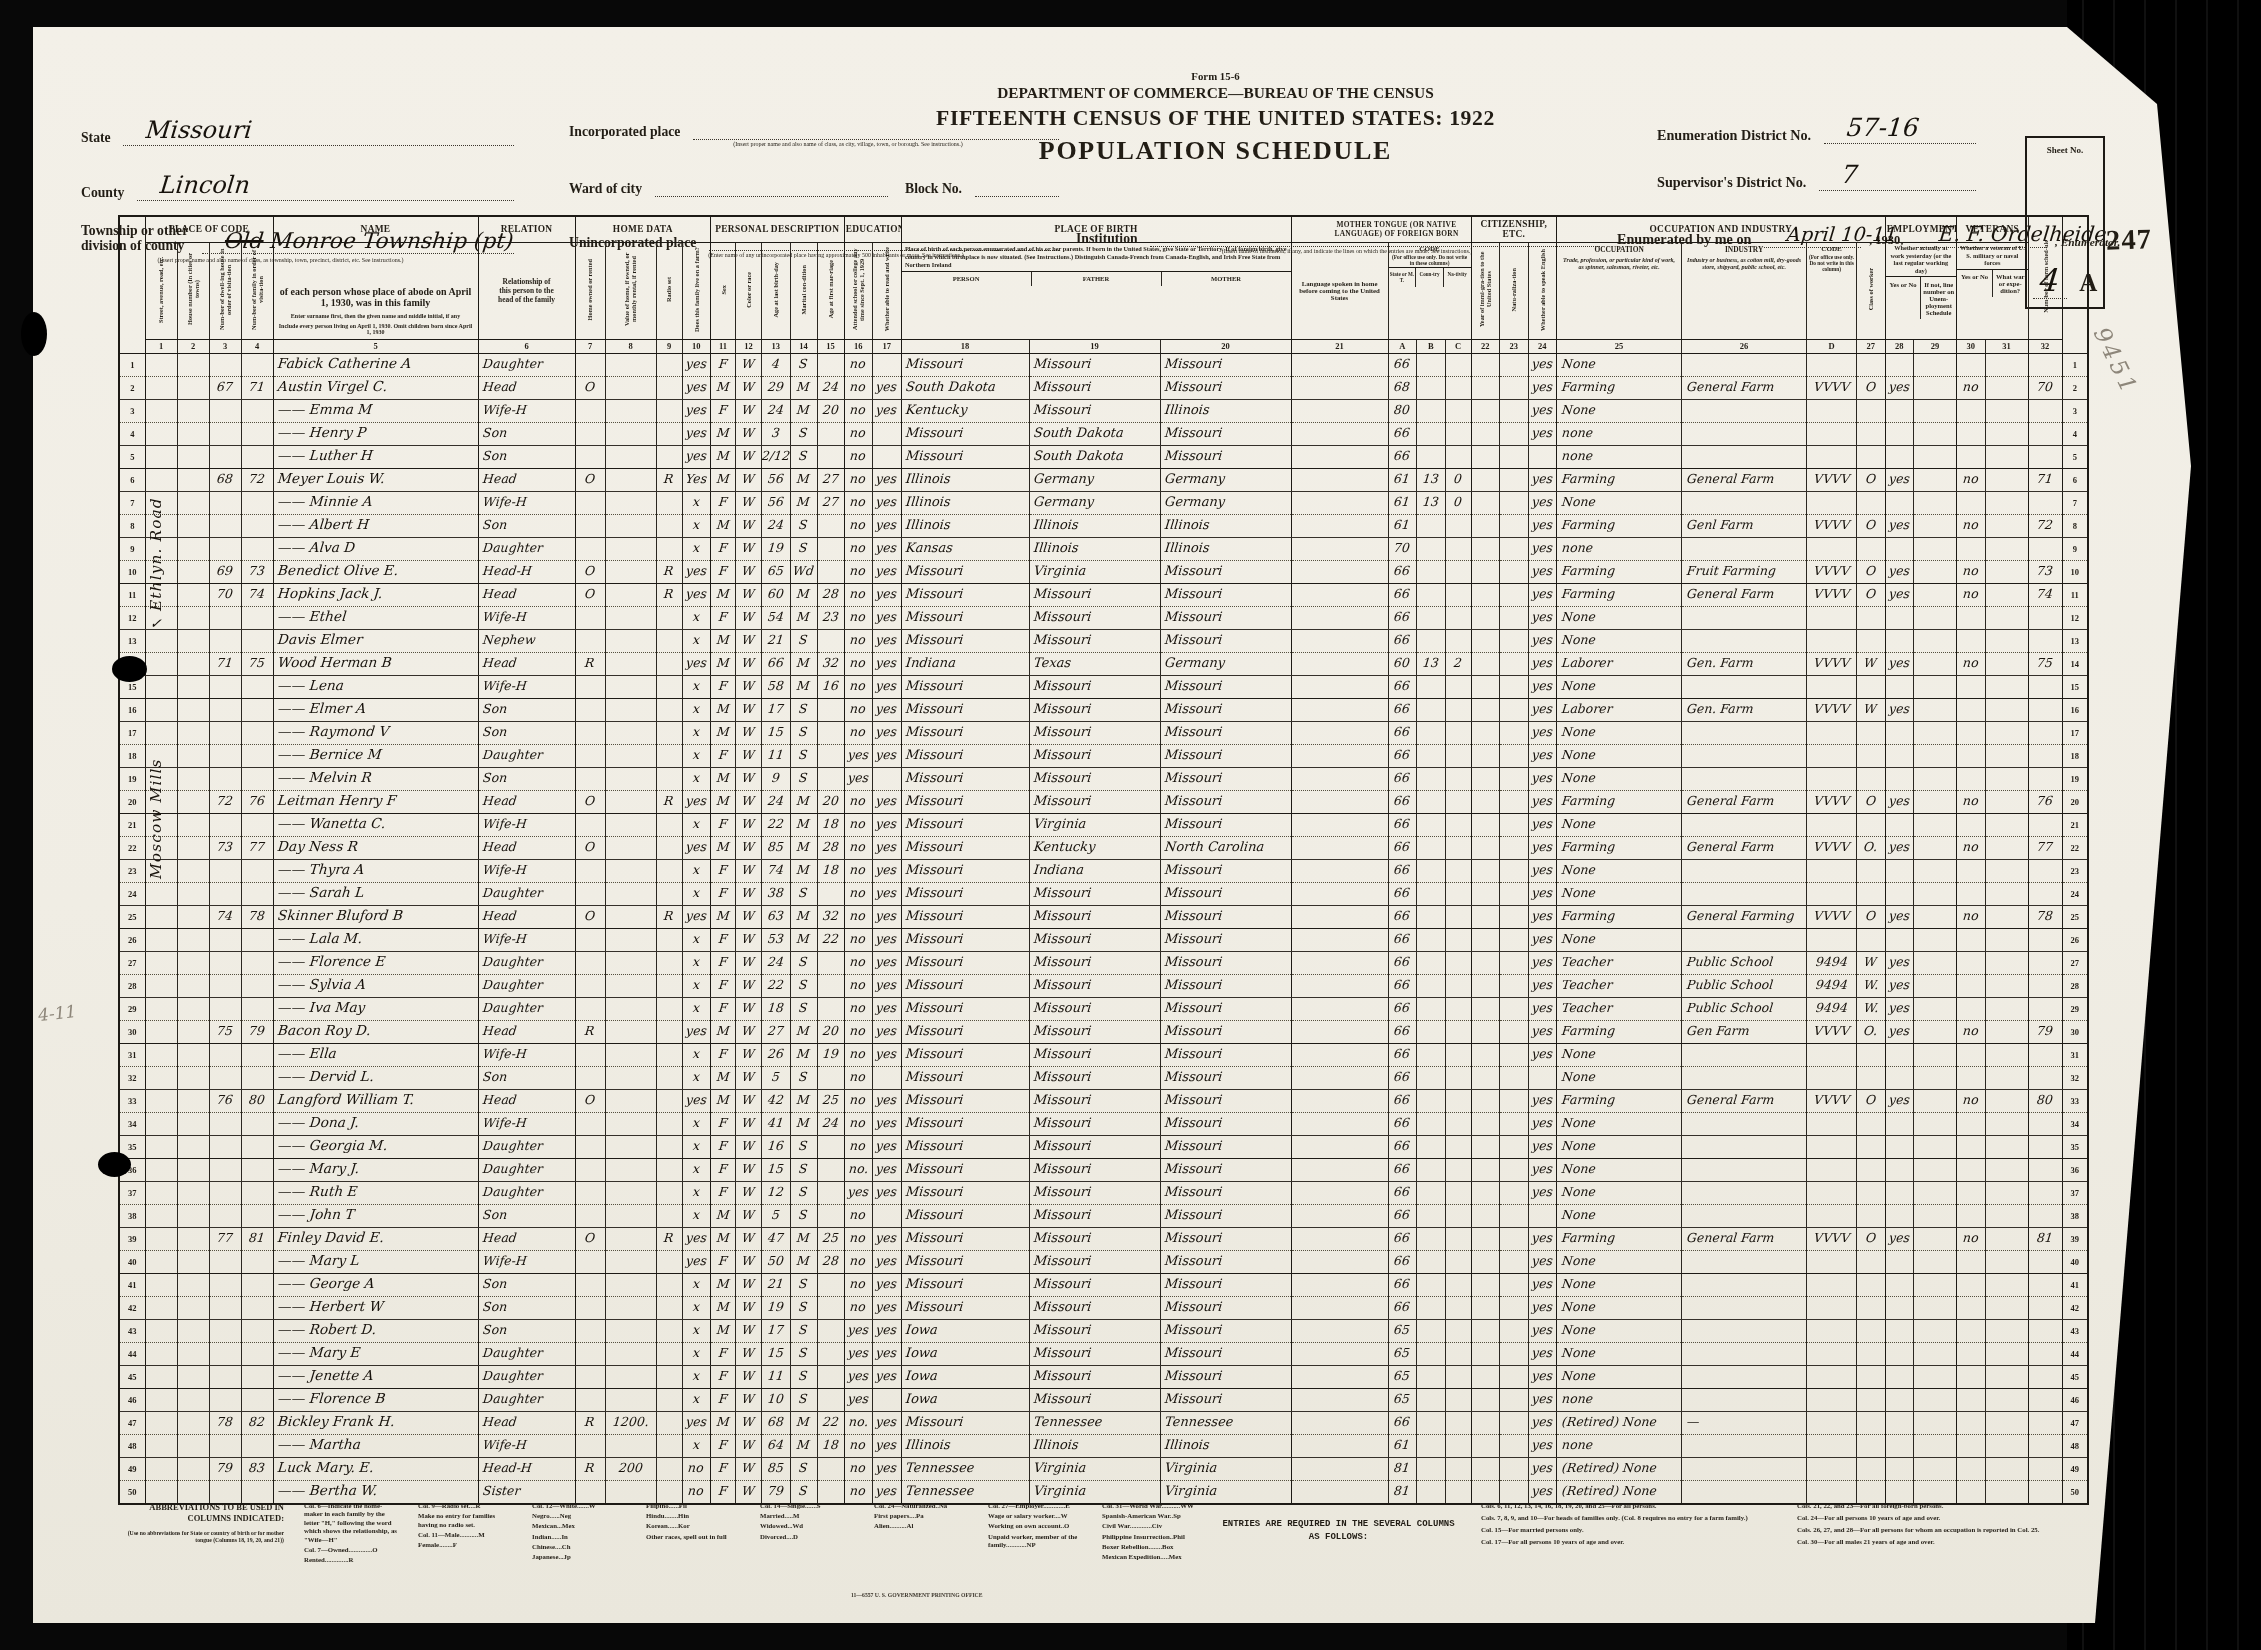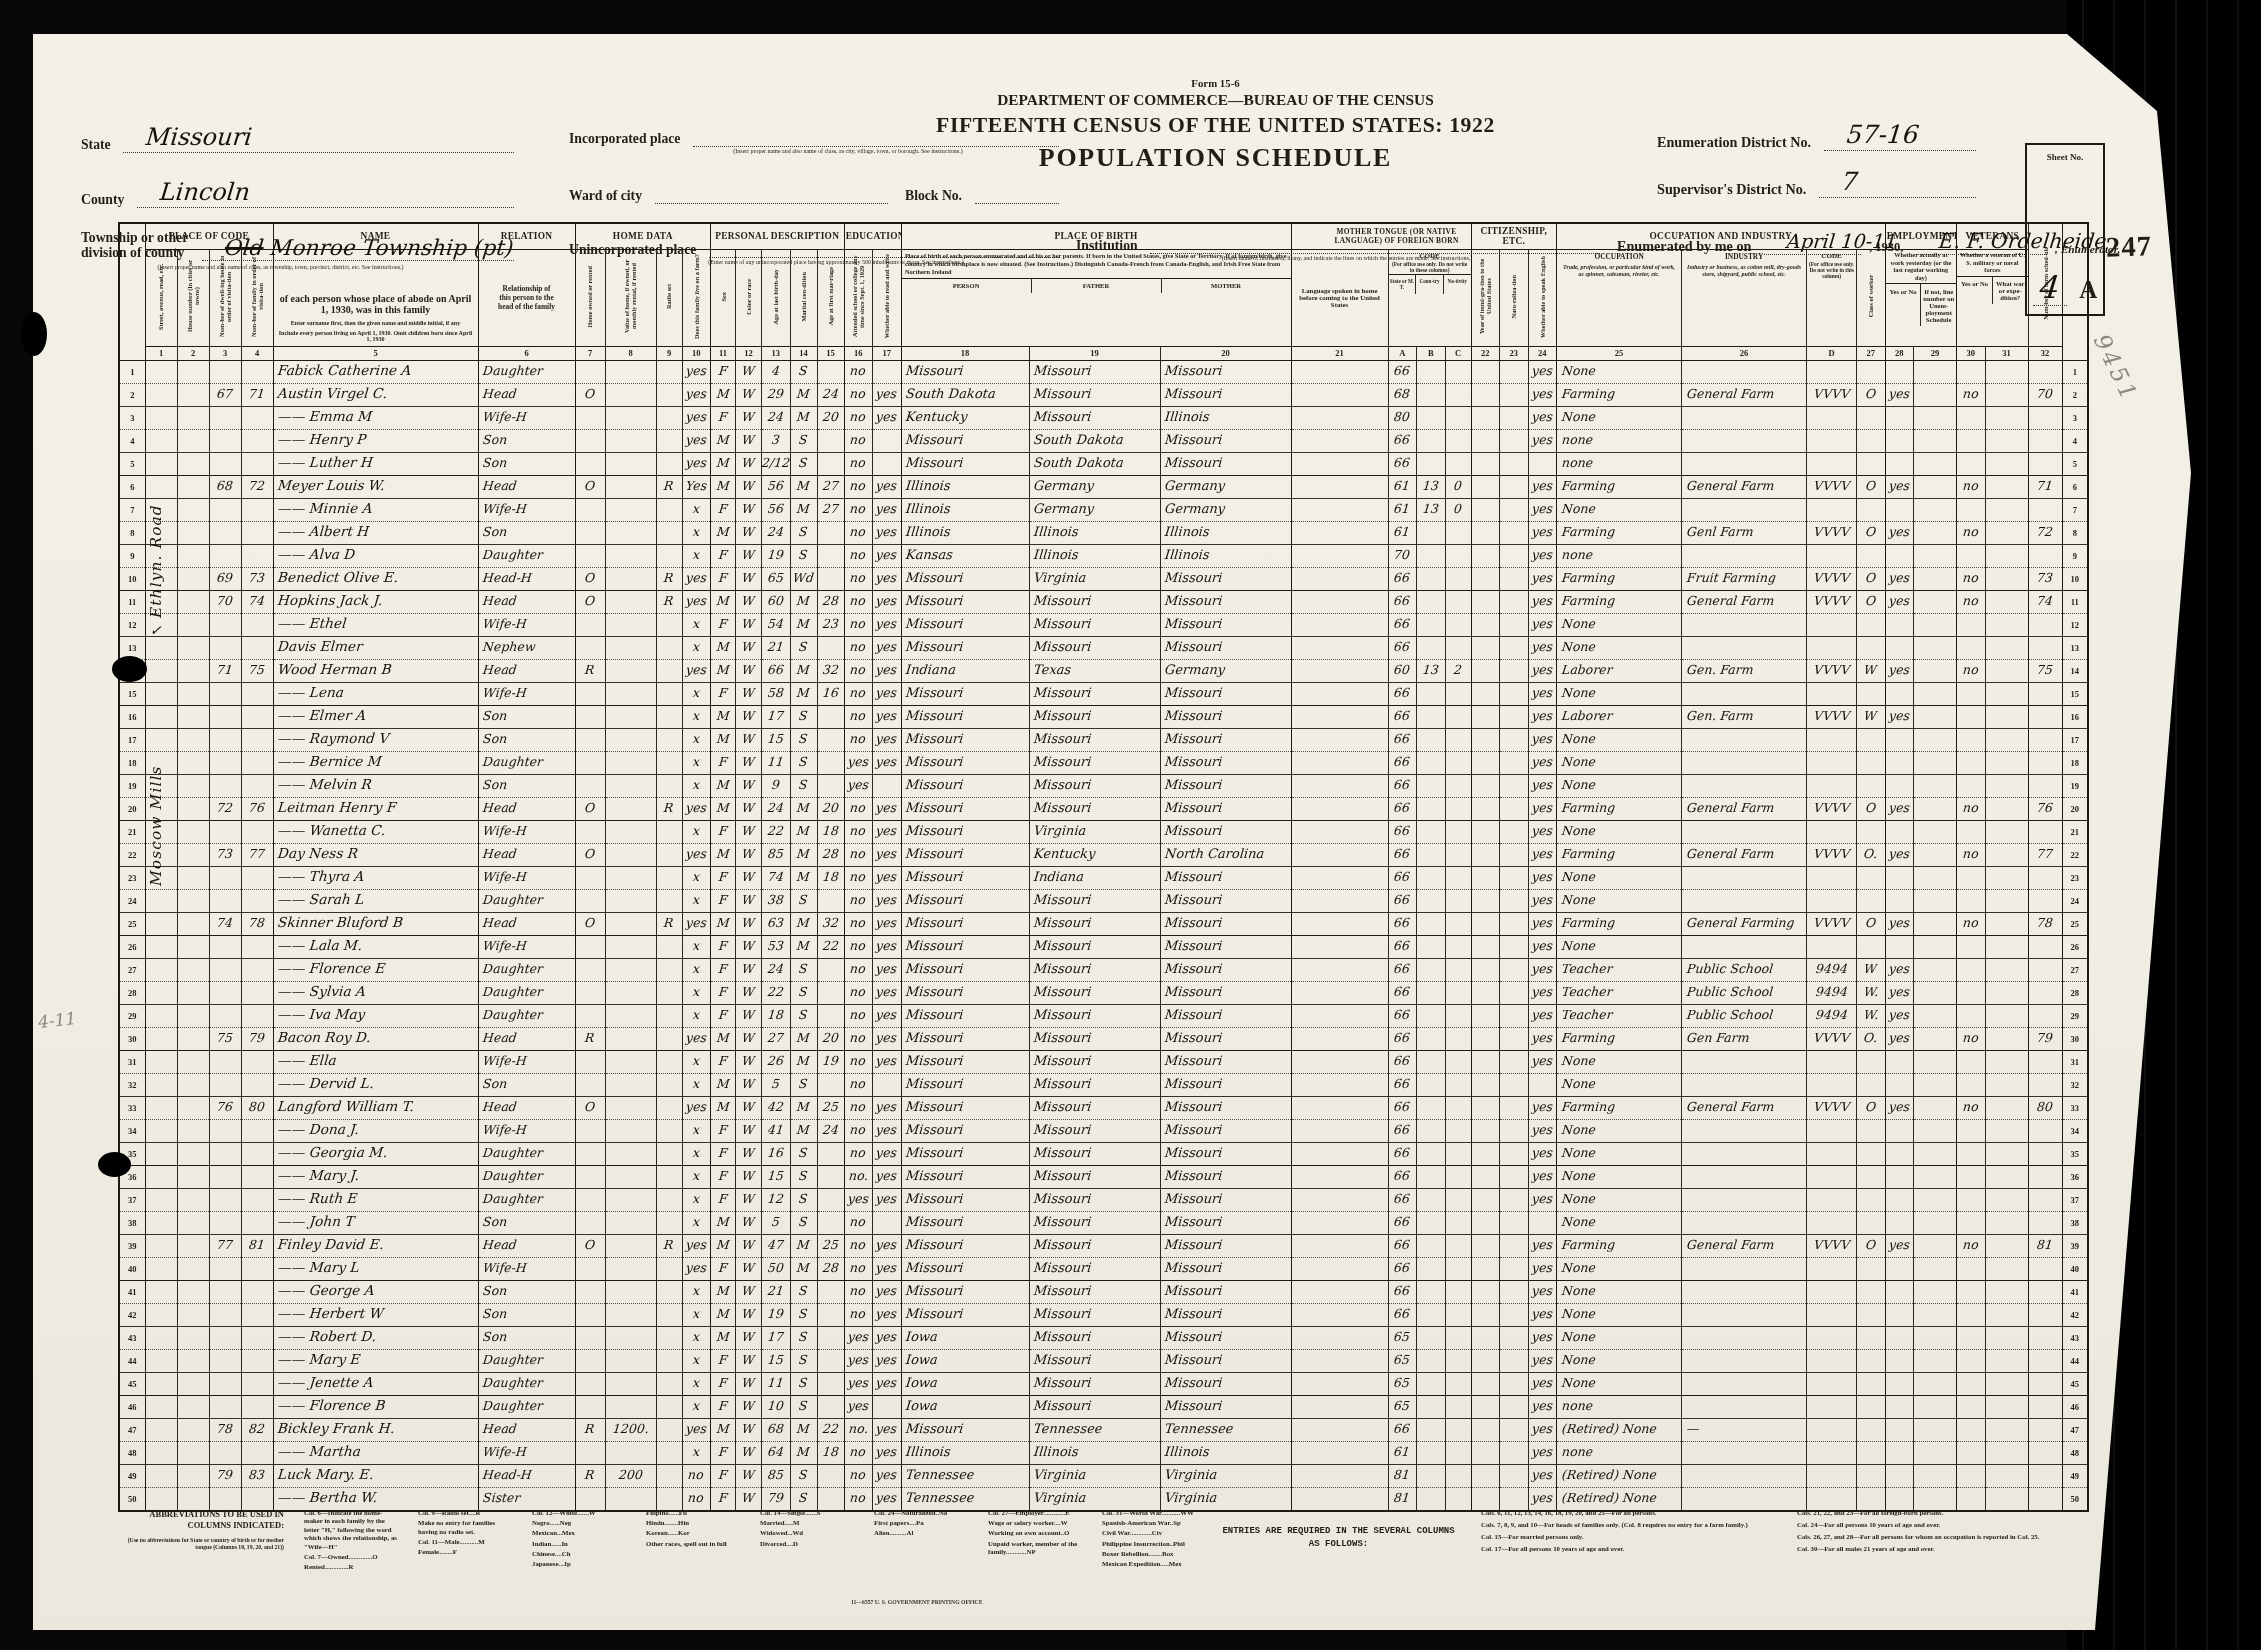--- a/index.html
+++ b/index.html
@@ -7,7 +7,7 @@
         font-family:"Liberation Serif",serif;}
   .page::after{content:"";position:absolute;right:0;top:0;width:194px;height:100%;
         background:repeating-linear-gradient(90deg,#000 0 15px,#101010 15px 17px,#000 17px 31px);}
-  .sheet{position:absolute;left:33px;top:34px;width:2160px;height:1596px;
+  .sheet{position:absolute;left:33px;top:27px;width:2160px;height:1596px;
         background:linear-gradient(180deg,#f3f0e8 0%,#f0ede4 55%,#eae7dc 100%);
         clip-path:polygon(0 0,2034px 0,2124px 77px,2158px 439px,2062px 1596px,0 1596px);
         color:#221d15;z-index:2;}

